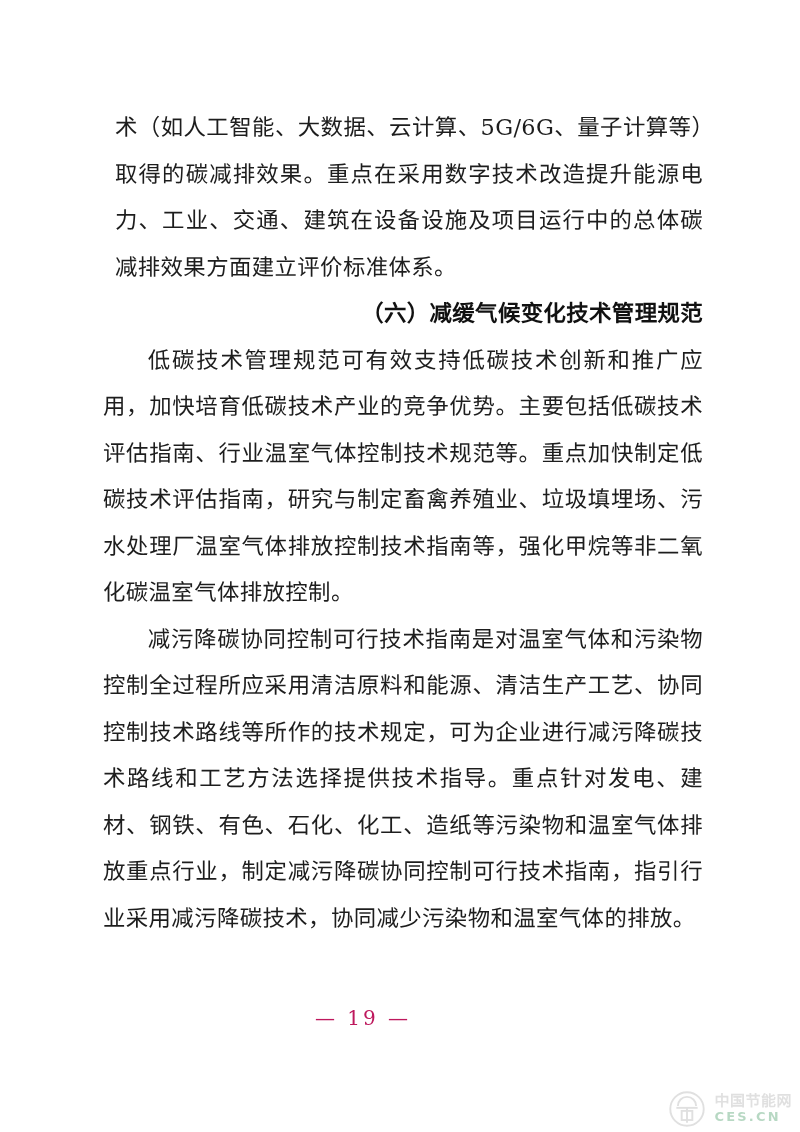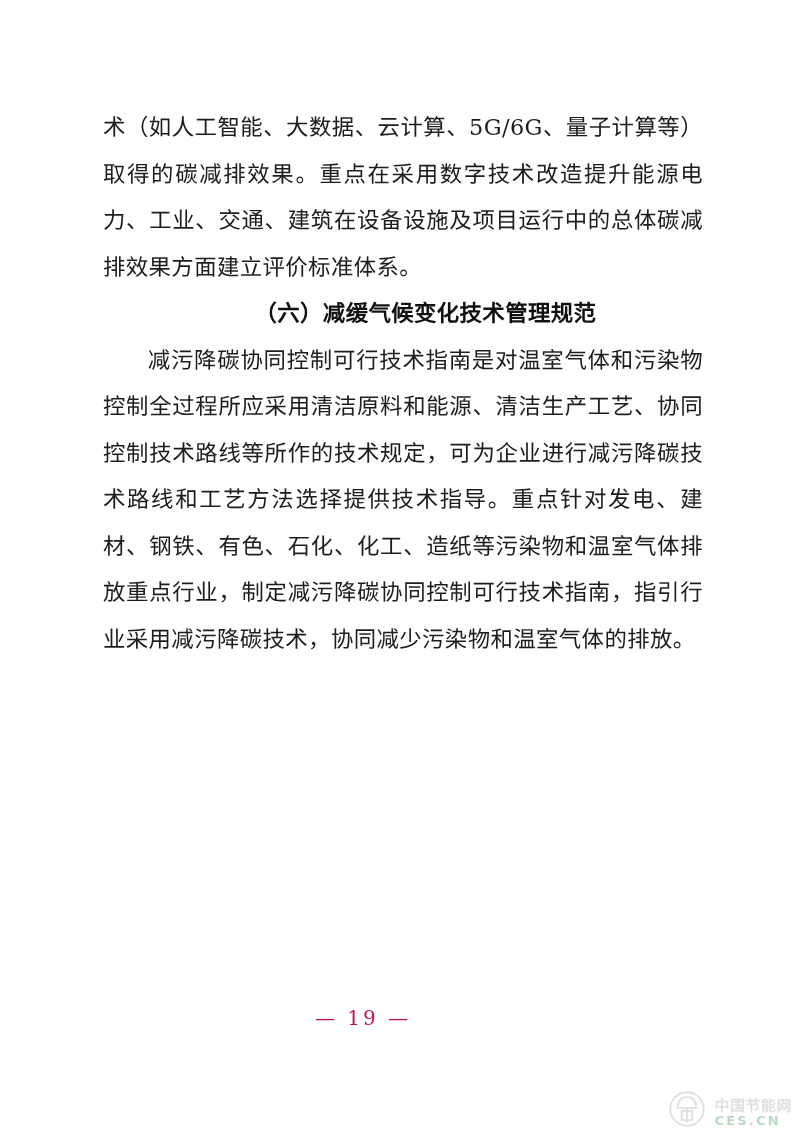--- a/index.html
+++ b/index.html
@@ -38,6 +38,7 @@
   }
   .para.no-indent {
     text-indent: 0;
+    margin-left: 12px;
   }
   
   .heading {

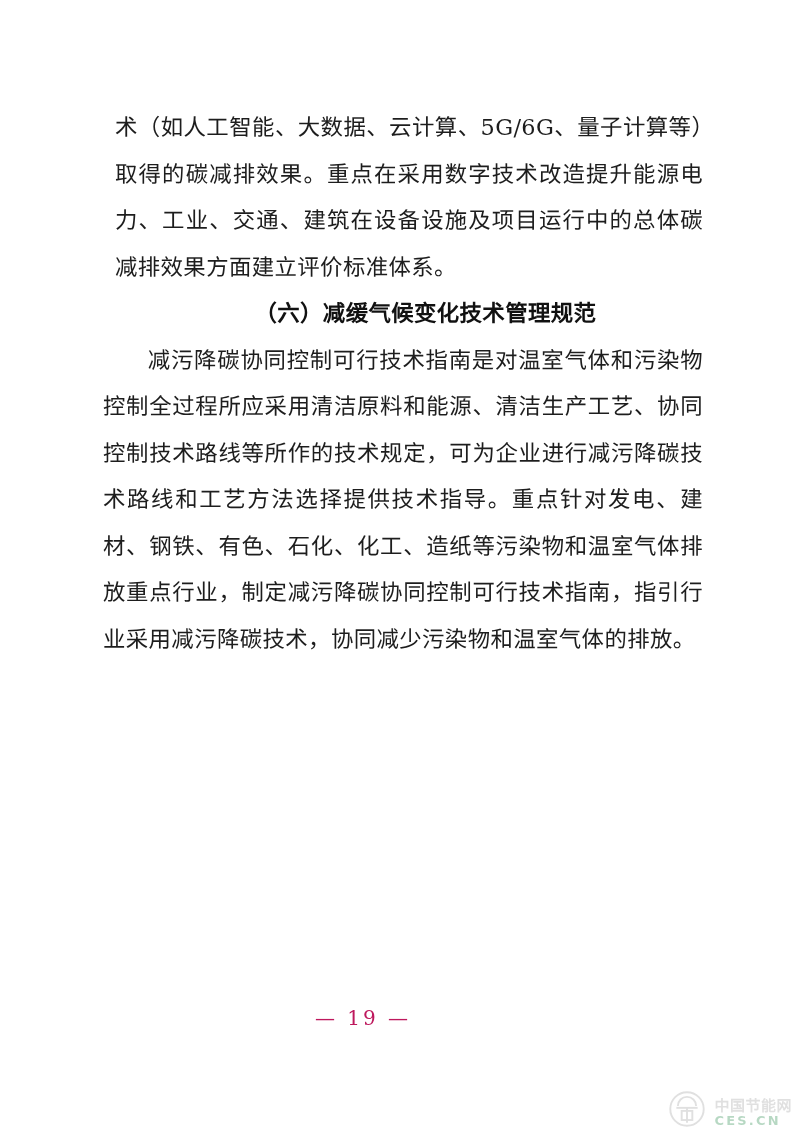--- a/index.html
+++ b/index.html
@@ -49,7 +49,7 @@
     text-indent: 2em;
     letter-spacing: 0.4px;
     color: #111111;
-    text-align: center;
+    text-align: right;
   }
   .heading.sub {
     text-indent: 2em;

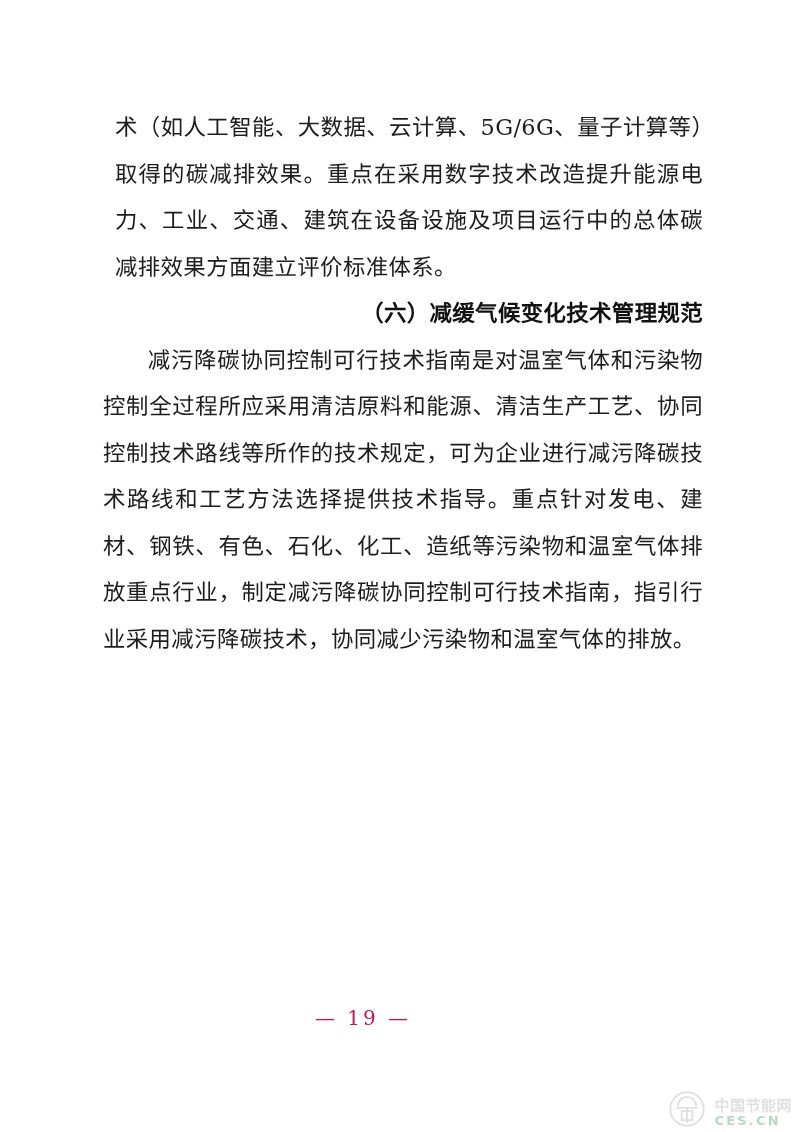--- a/index.html
+++ b/index.html
@@ -119,6 +119,7 @@
 
 
 
+    <p class="para">低碳技术管理规范可有效支持低碳技术创新和推广应用，加快培育低碳技术产业的竞争优势。主要包括低碳技术评估指南、行业温室气体控制技术规范等。重点加快制定低碳技术评估指南，研究与制定畜禽养殖业、垃圾填埋场、污水处理厂温室气体排放控制技术指南等，强化甲烷等非二氧化碳温室气体排放控制。</p>
 
 
     <p class="para">减污降碳协同控制可行技术指南是对温室气体和污染物控制全过程所应采用清洁原料和能源、清洁生产工艺、协同控制技术路线等所作的技术规定，可为企业进行减污降碳技术路线和工艺方法选择提供技术指导。重点针对发电、建材、钢铁、有色、石化、化工、造纸等污染物和温室气体排放重点行业，制定减污降碳协同控制可行技术指南，指引行业采用减污降碳技术，协同减少污染物和温室气体的排放。</p>

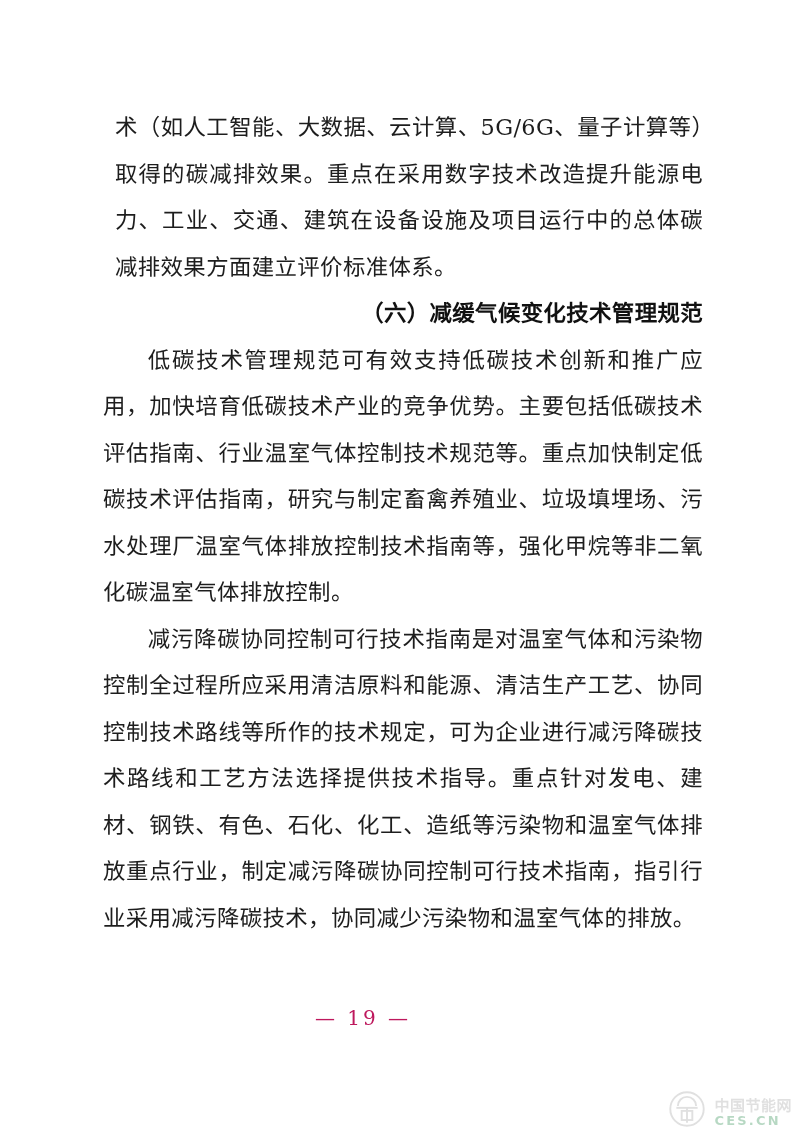--- a/index.html
+++ b/index.html
@@ -74,7 +74,7 @@
     right: 8px;
     bottom: 4px;
     display: flex;
-    align-items: flex-end;
+    align-items: center;
     gap: 8px;
     opacity: 0.30;
     pointer-events: none;

